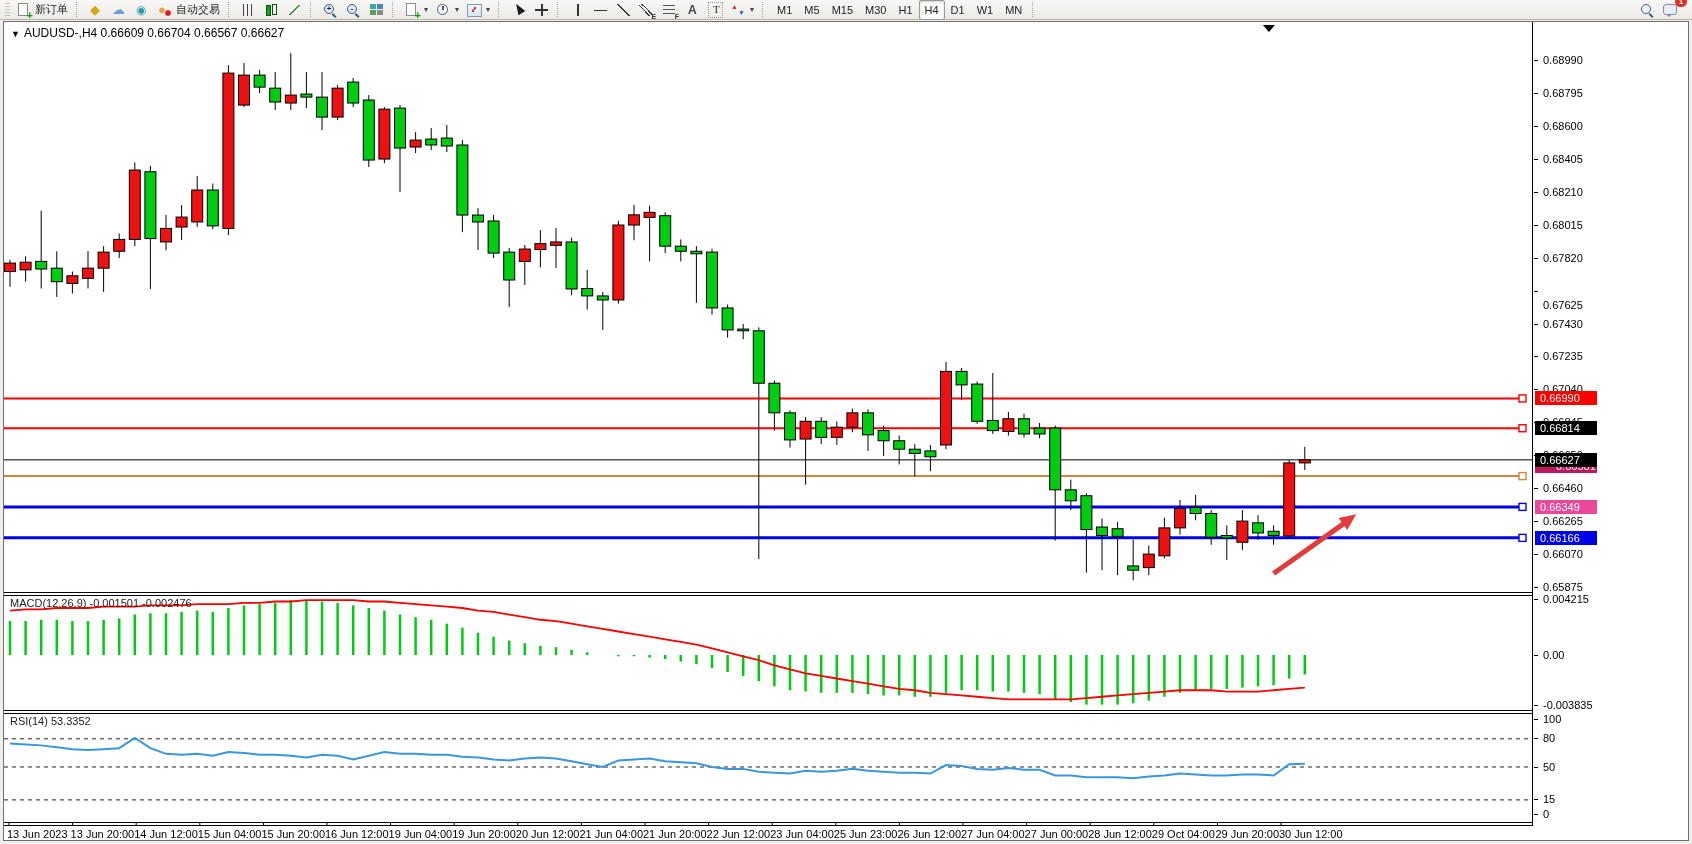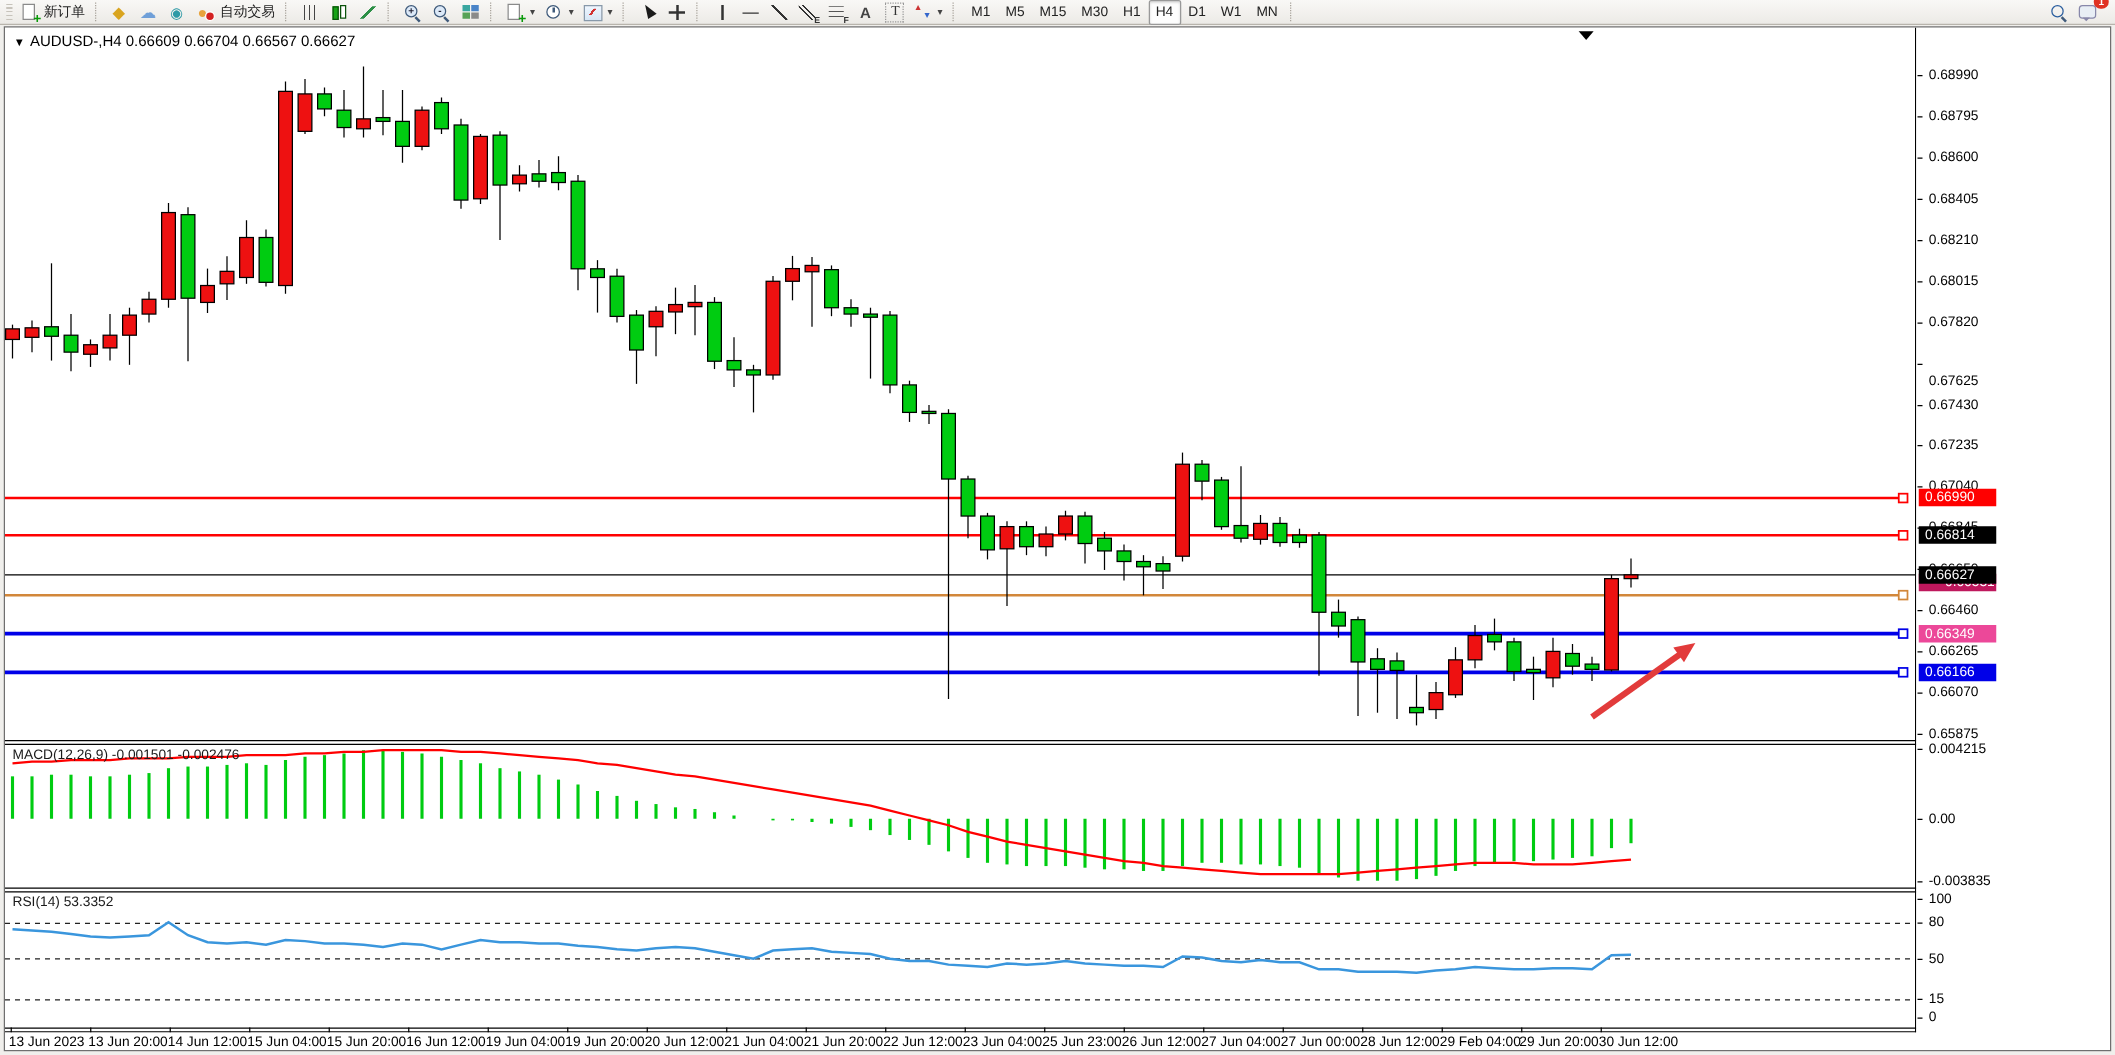--- a/index.html
+++ b/index.html
@@ -571,7 +571,7 @@
         <div class="t-lab" style="left: 957px;">27 Jun 04:00</div>
         <div class="t-lab" style="left: 1020.6px;">27 Jun 00:00</div>
         <div class="t-lab" style="left: 1084.2px;">28 Jun 12:00</div>
-        <div class="t-lab" style="left: 1147.8px;">29 Feb 04:00</div>
+        <div class="t-lab" style="left: 1147.8px;">29 Oct 04:00</div>
         <div class="t-lab" style="left: 1211.4px;">29 Jun 20:00</div>
         <div class="t-lab" style="left: 1275px;">30 Jun 12:00</div>
       </div>

